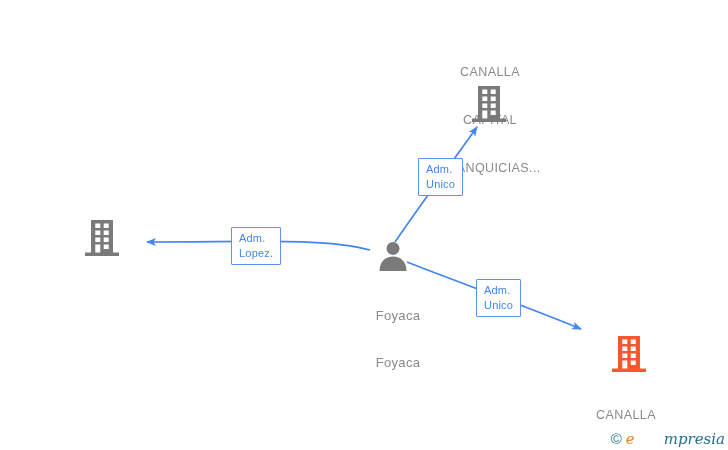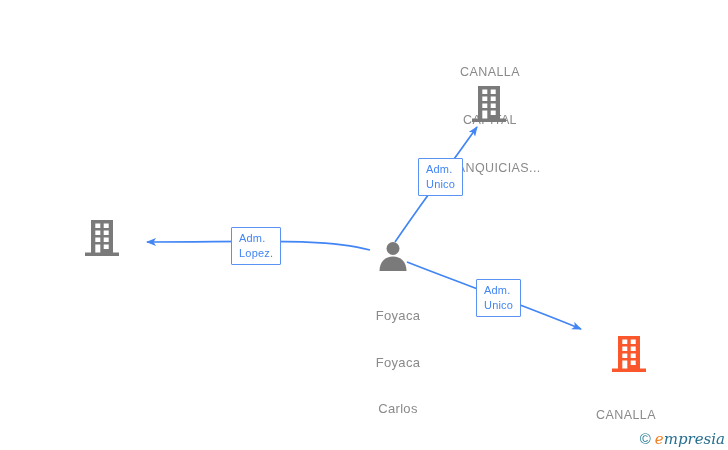--- a/index.html
+++ b/index.html
@@ -126,7 +126,6 @@
   <div class="node-label person-name" style="left:298px; top:277px;">
     <div>Foyaca</div>
     <div>Foyaca</div>
-    <div>Carlos</div>
   </div>
 
   <svg class="node-icon" style="left:611px; top:334px;" width="36" height="38" viewBox="0 0 36 38">

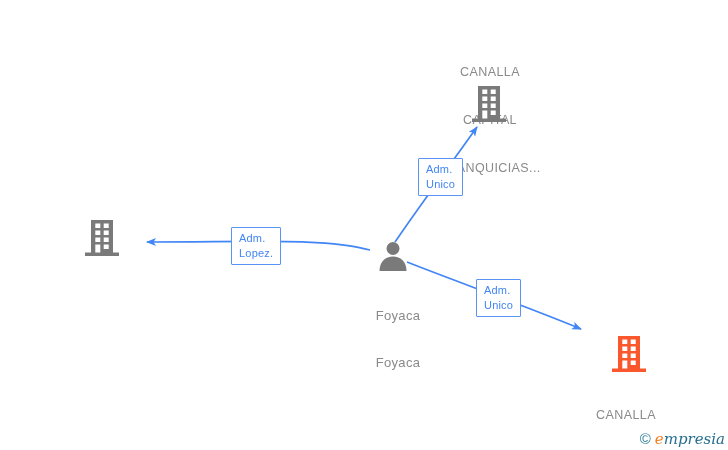--- a/index.html
+++ b/index.html
@@ -70,7 +70,7 @@
     font-style: italic;
   }
   .wm-initial { color: #f08020; }
-  .wm-rest { color: #266e8e; }
+  .wm-rest { color: #266e8e; margin-left: 29px; }
 </style>
 </head>
 <body>

